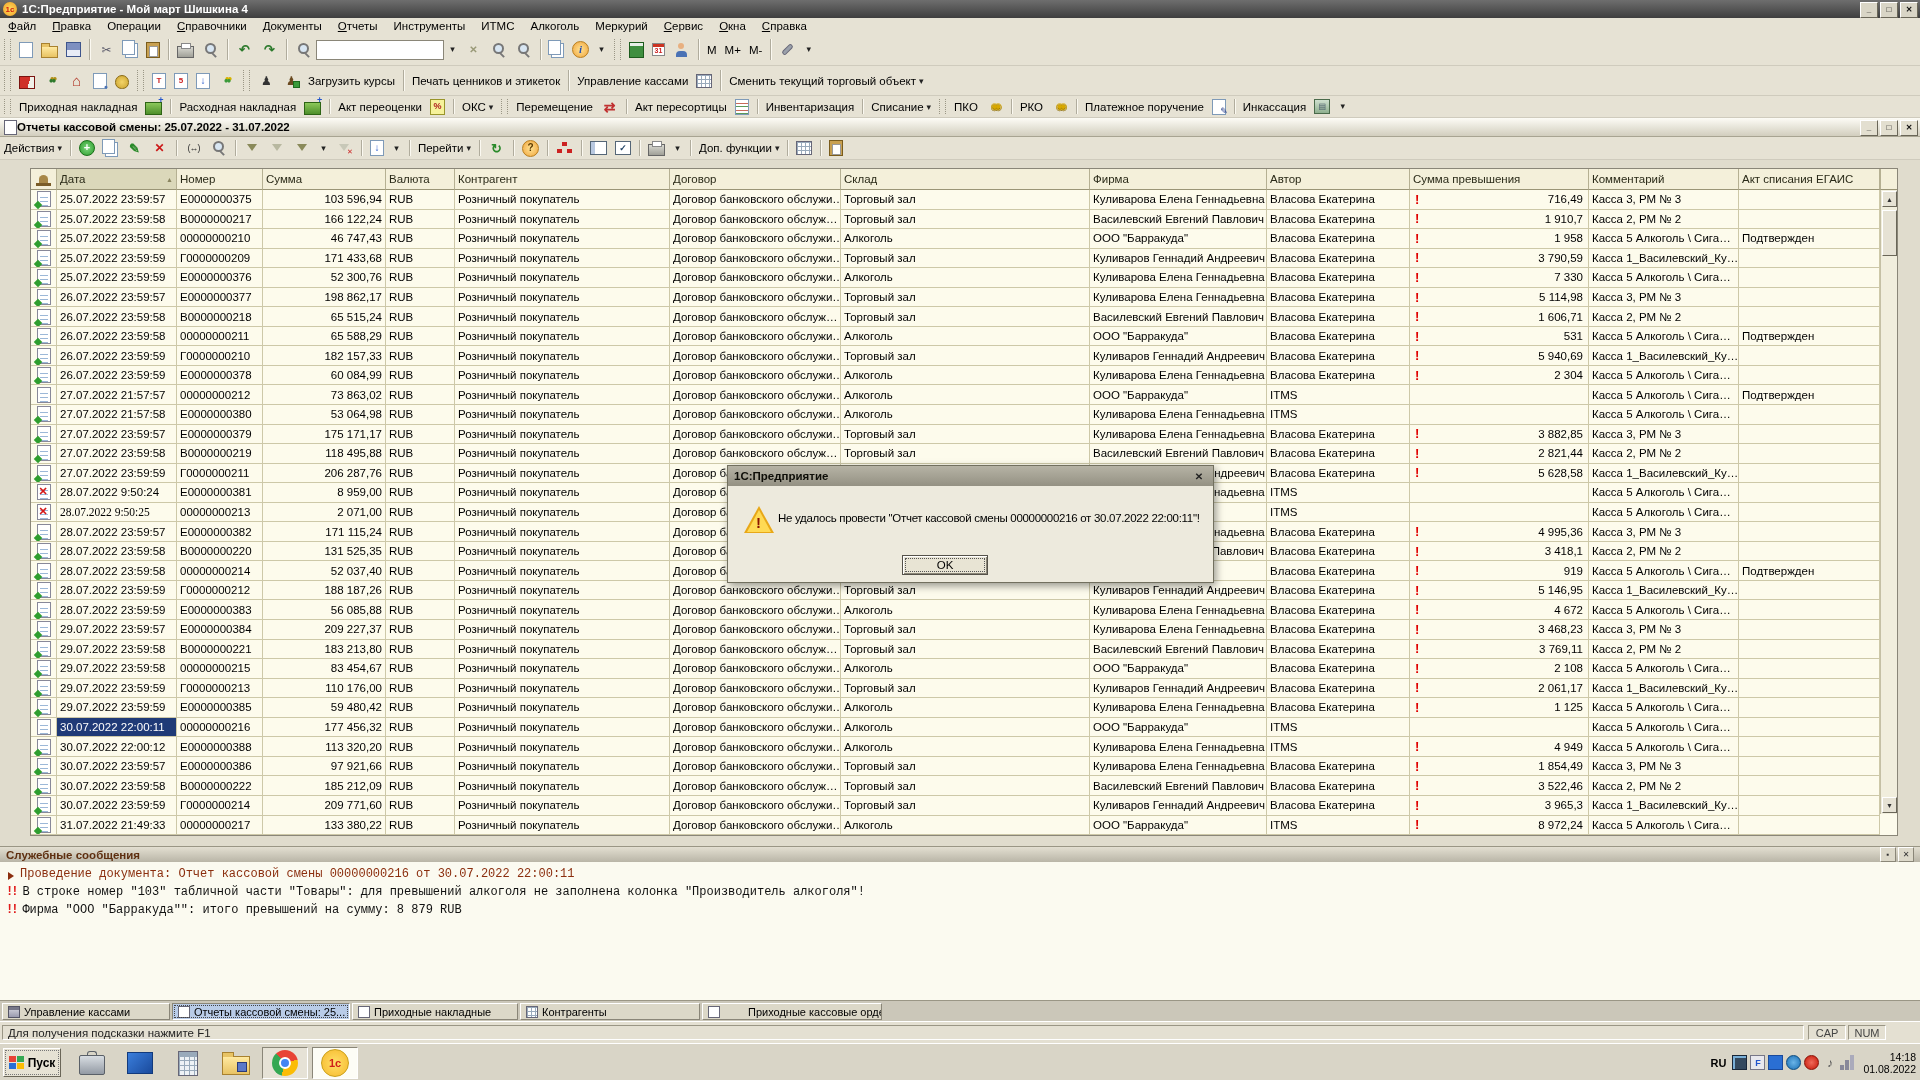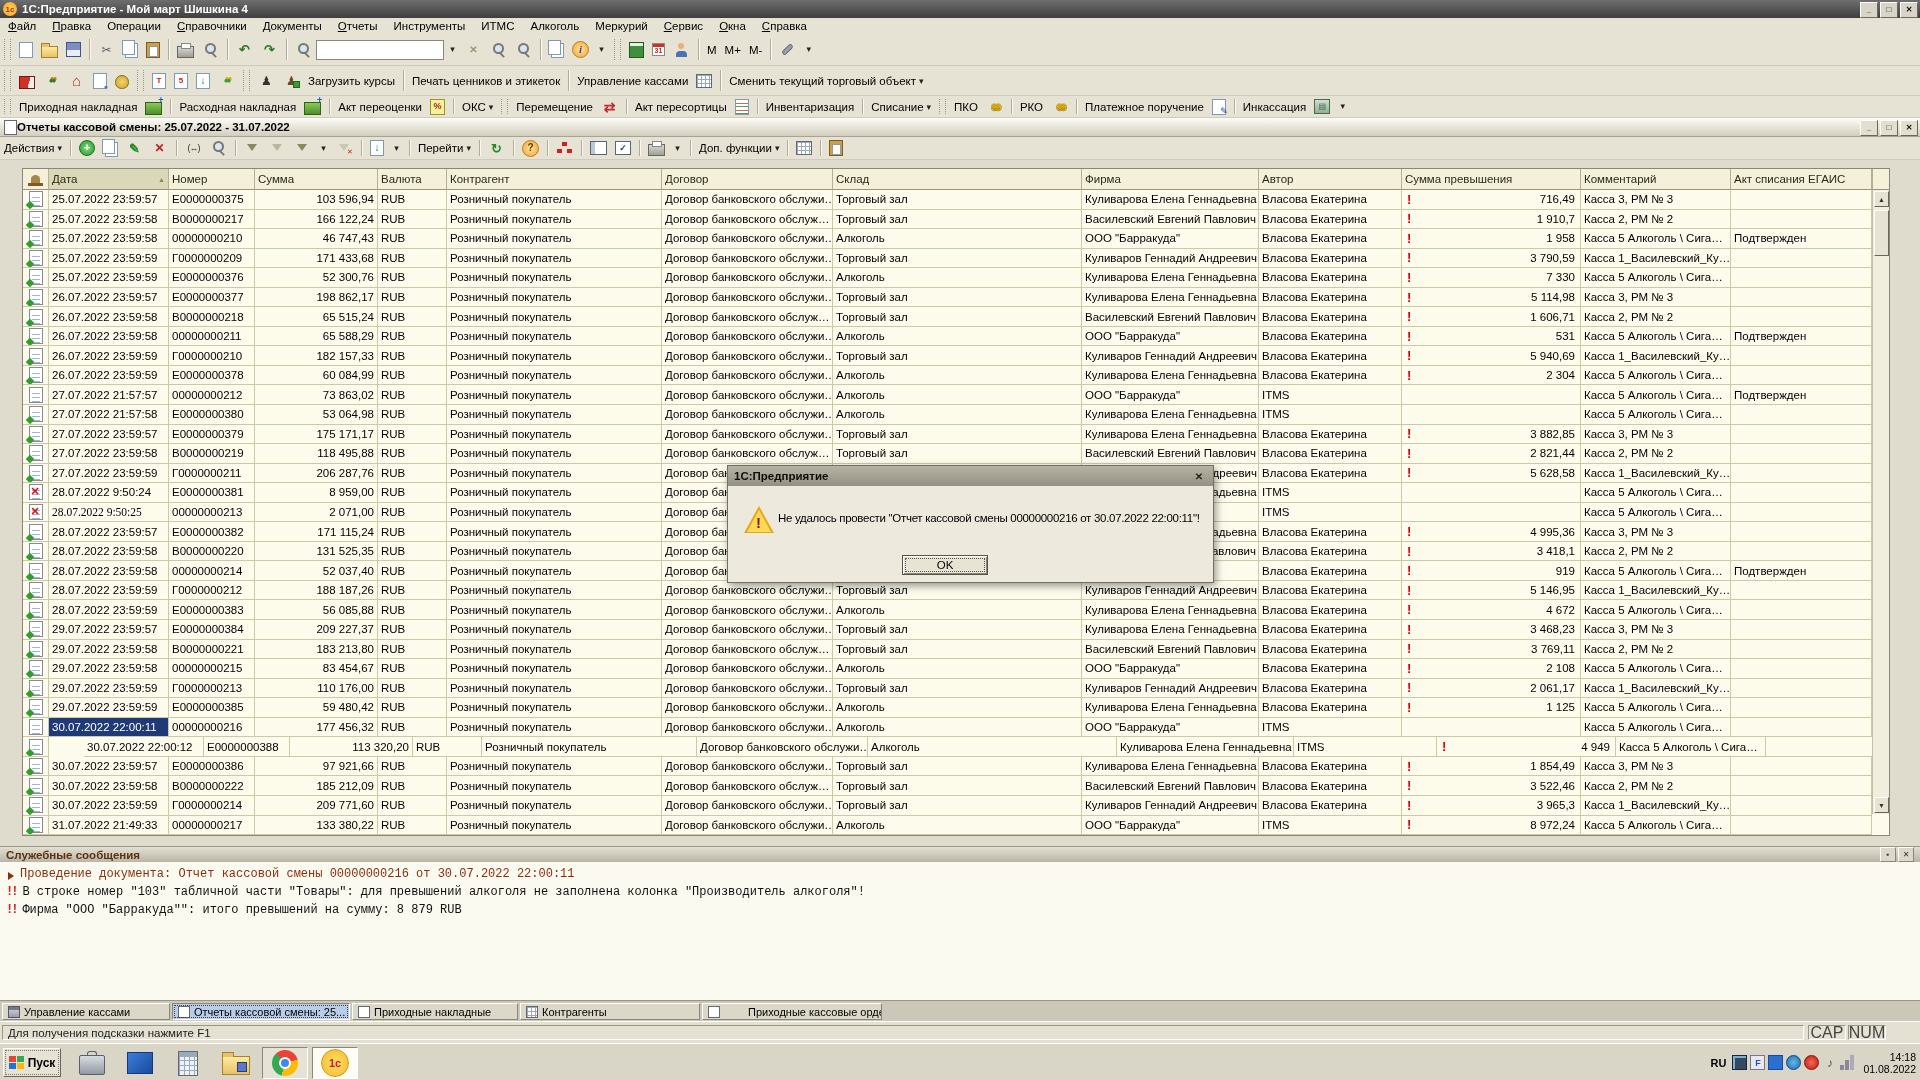--- a/index.html
+++ b/index.html
@@ -115,7 +115,7 @@
 
   
   .workspace{left:0;top:160px;width:1920px;height:686px;background:#e0dccd;}
-  .tablewrap{left:22px;top:168px;width:1868px;height:668px;background:#fdfbec;border:1px solid #8a8678;box-sizing:border-box;}
+  .tablewrap{left:30px;top:168px;width:1868px;height:668px;background:#fdfbec;border:1px solid #8a8678;box-sizing:border-box;}
   .thead{display:flex;height:21px;}
   .hcell{display:flex;align-items:center;padding:0 3px;background:#f4f0da;border-right:1px solid #b5b092;
     border-bottom:1px solid #9a9576;box-sizing:border-box;font-size:11.5px;color:#2a2a18;white-space:nowrap;overflow:hidden;flex:none;}

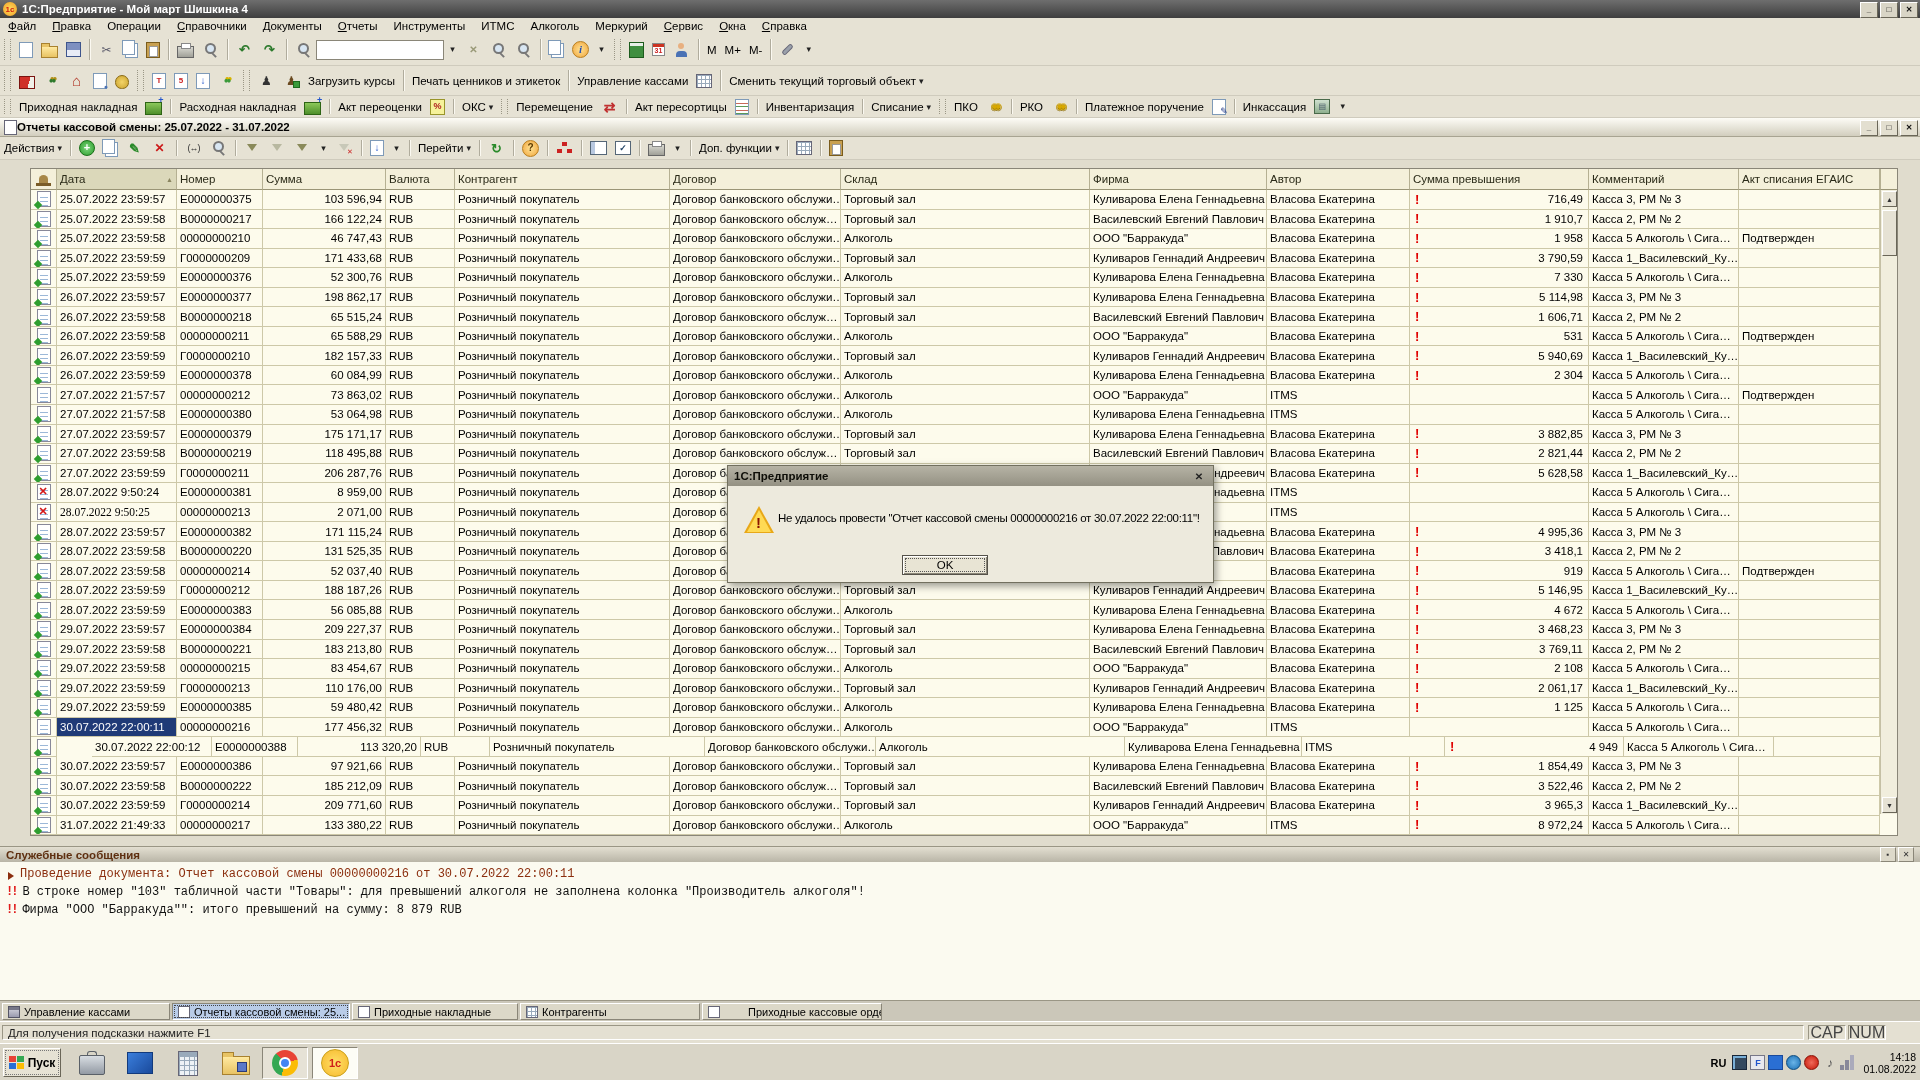--- a/index.html
+++ b/index.html
@@ -1169,7 +1169,7 @@
           <span class="cell" style="width: 26px;">
             <span class="dicon posted"></span>
           </span>
-          <span class="cell" style="width: 120px; margin-left: 35px;">30.07.2022 22:00:12</span>
+          <span class="cell" style="width: 120px;">30.07.2022 22:00:12</span>
           <span class="cell" style="width: 86px;">E0000000388</span>
           <span class="cell num" style="width: 123px;">113 320,20</span>
           <span class="cell" style="width: 69px;">RUB</span>

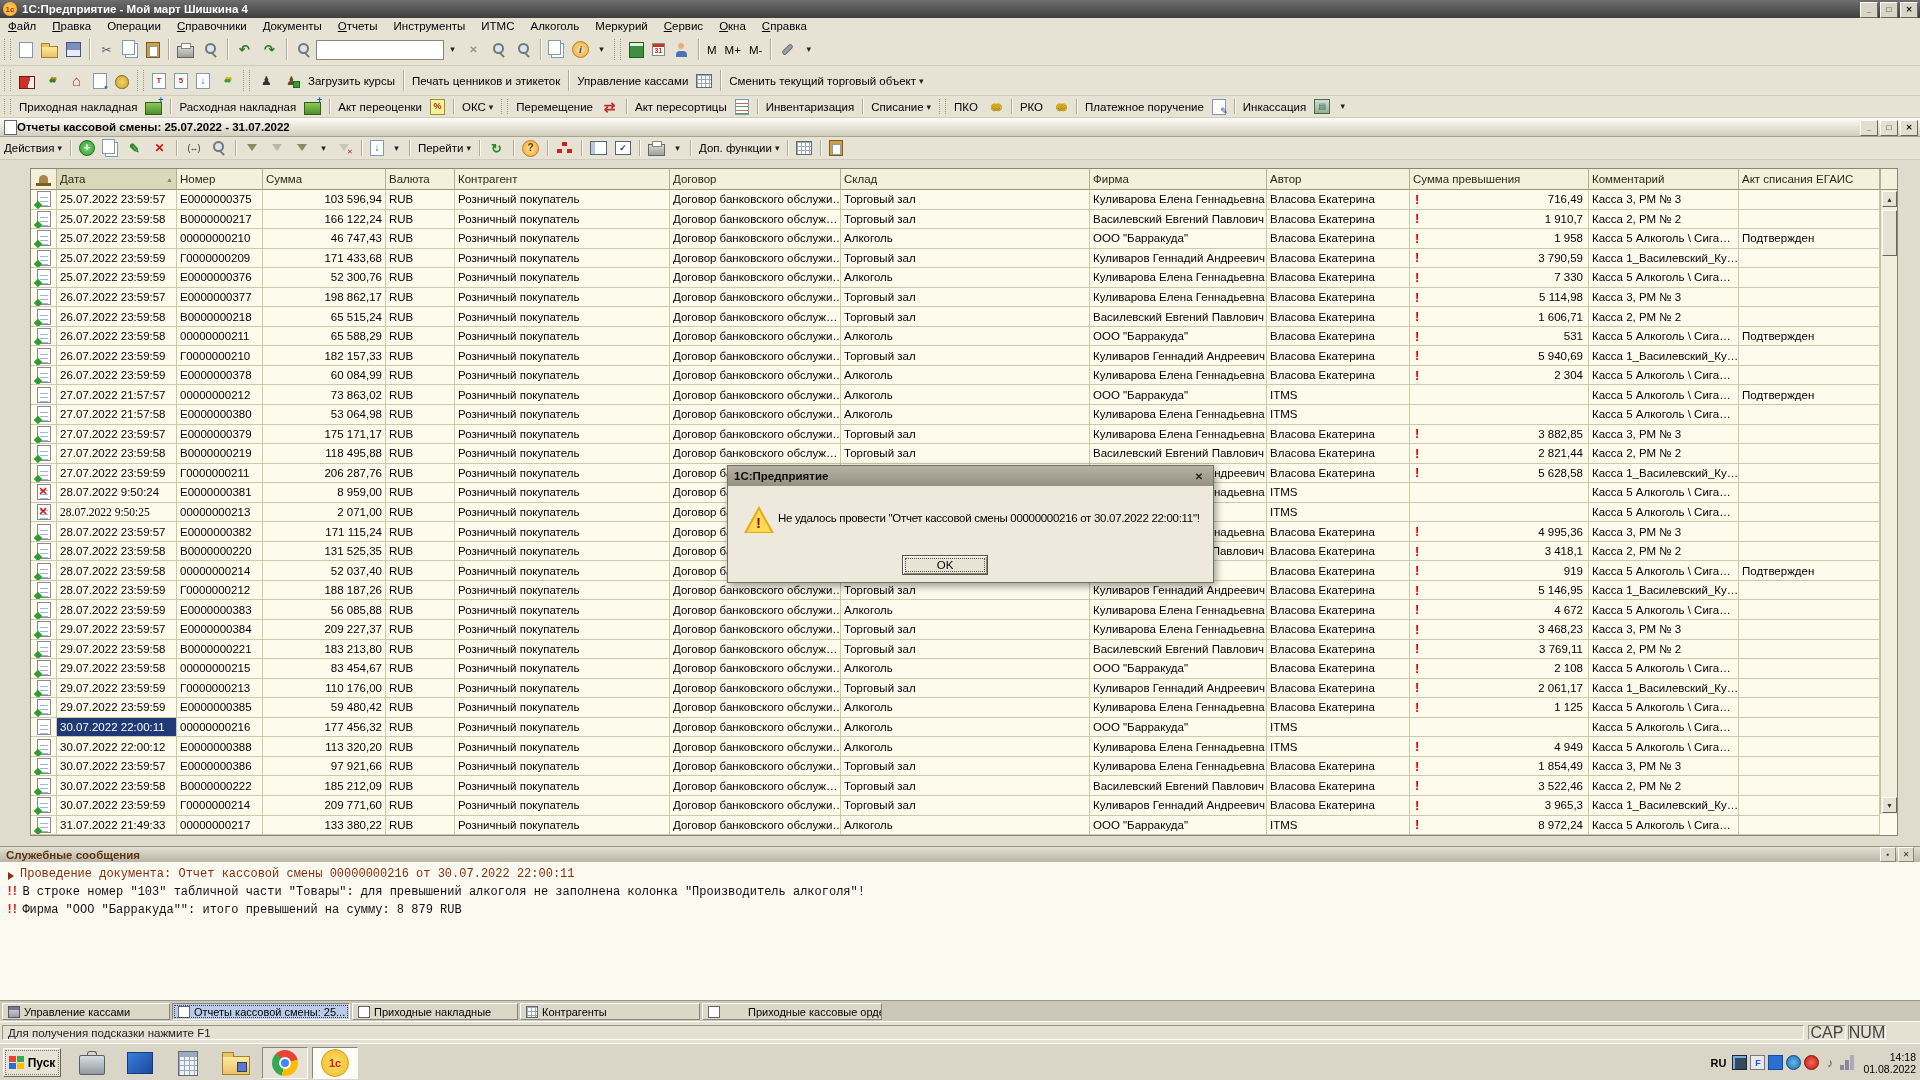--- a/index.html
+++ b/index.html
@@ -194,7 +194,7 @@
   .statusfield{position:absolute;left:2px;right:116px;top:3px;bottom:3px;border:1px solid;border-color:#9a9685 #fff #fff #9a9685;
     display:flex;align-items:center;padding-left:5px;font-size:11.5px;color:#222;}
   .statcell{position:absolute;top:3px;bottom:3px;width:36px;border:1px solid;border-color:#9a9685 #fff #fff #9a9685;
-    display:flex;align-items:center;justify-content:center;font-size:16px;color:#444;}
+    display:flex;align-items:center;justify-content:center;font-size:11px;color:#444;}
   .statcell.cap{right:74px;}.statcell.num{right:34px;}
 
   

